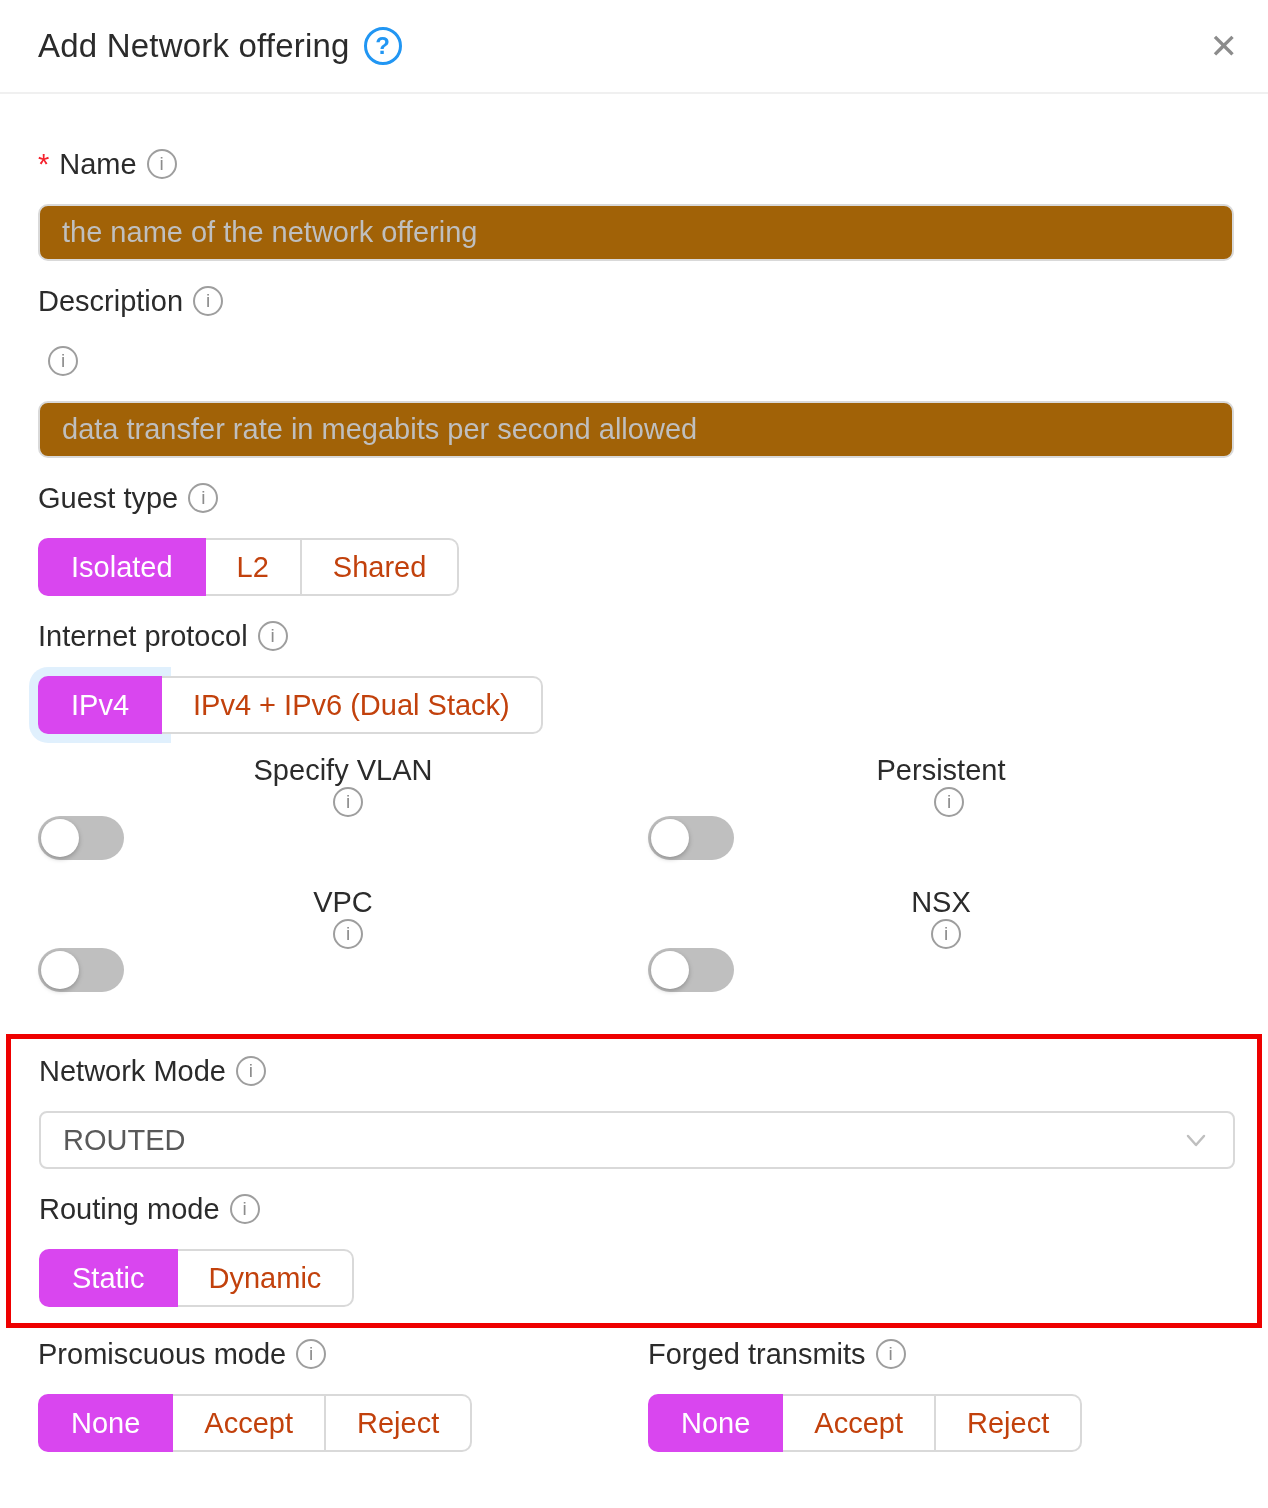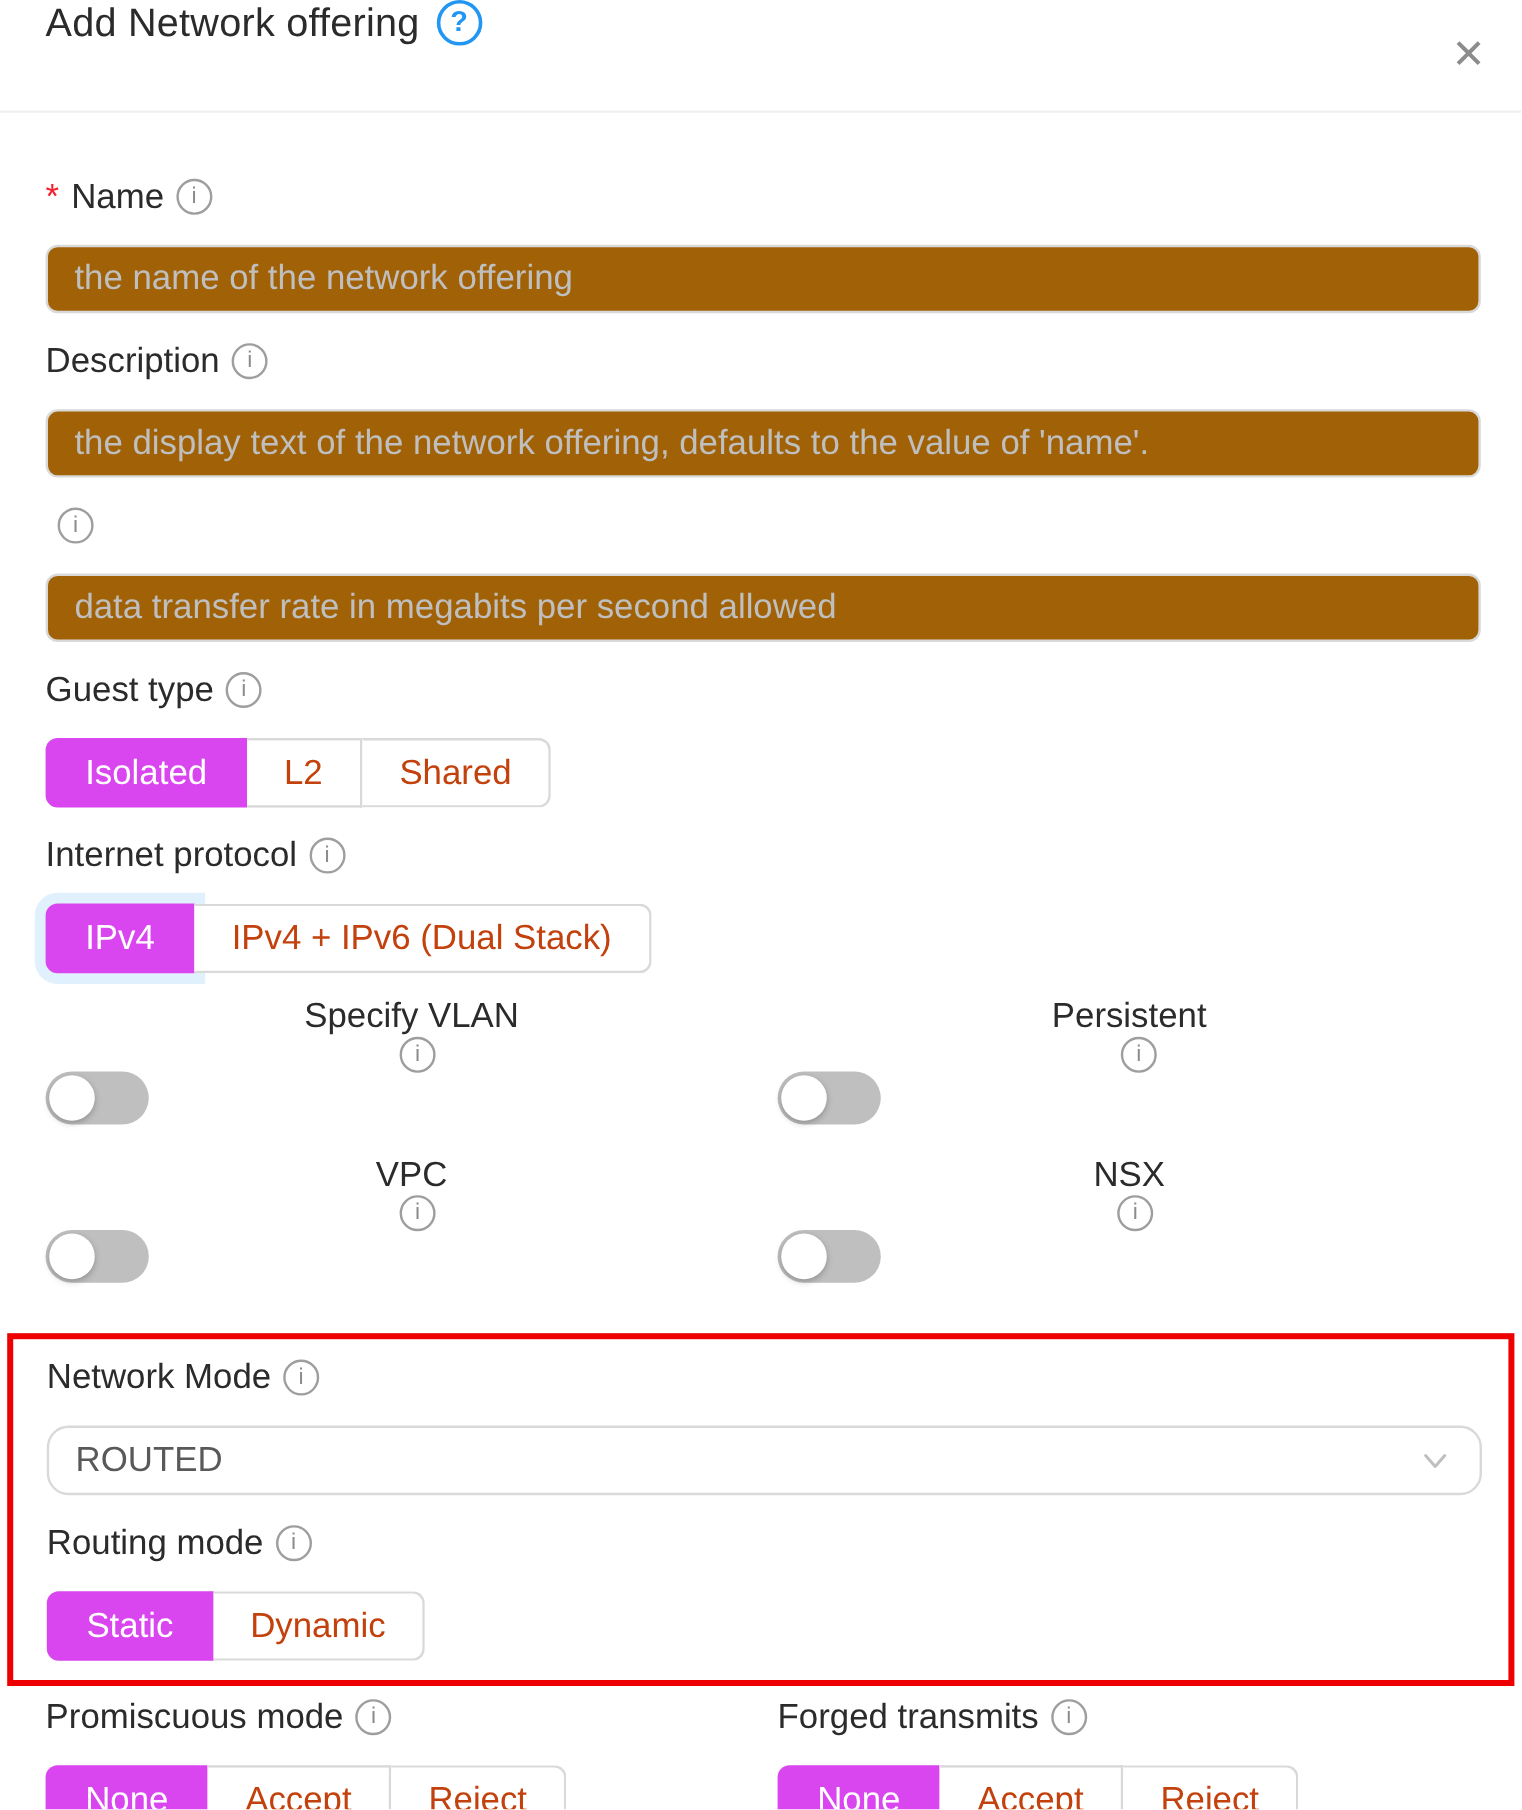--- a/index.html
+++ b/index.html
@@ -17,7 +17,7 @@
     position:relative;
     height:94px;
     border-bottom:2px solid #f0f0f0;
-    display:flex; align-items:flex-start;
+    display:flex; align-items:center;
     padding:0 34px 0 38px;
   }
   .dlg-title { font-size:33px; color:#2b2b2b; letter-spacing:0.2px; }

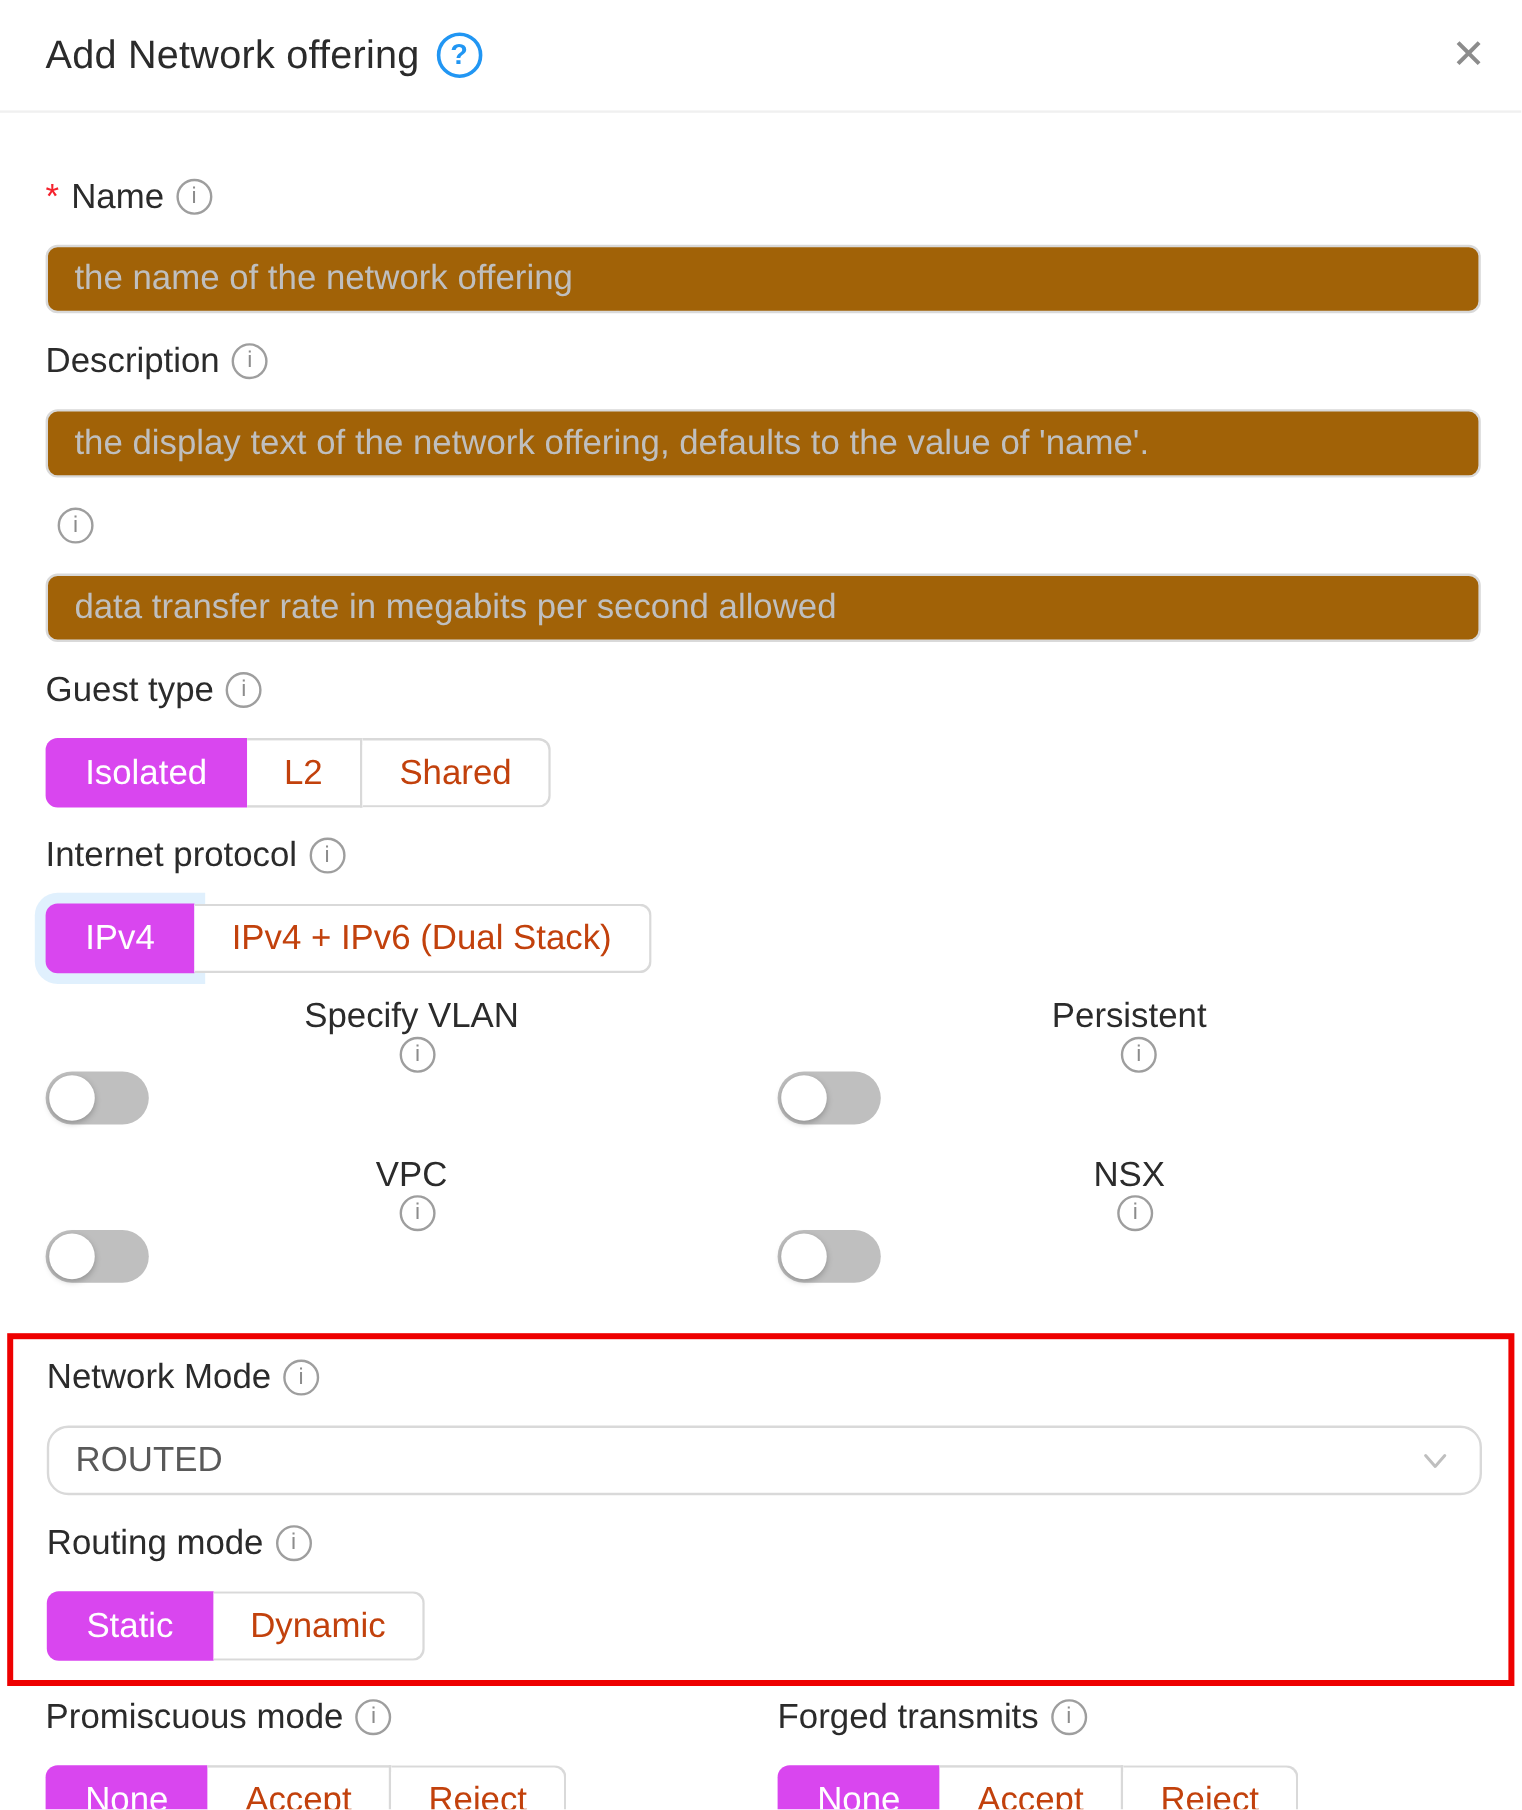--- a/index.html
+++ b/index.html
@@ -146,7 +146,6 @@
         <span>Description</span>
         <span class="info-icon">i</span>
       </div>
-      <input class="text-input" type="text" placeholder="the display text of the network offering, defaults to the value of 'name'." style="">
     </div>
 
     <div class="form-item">

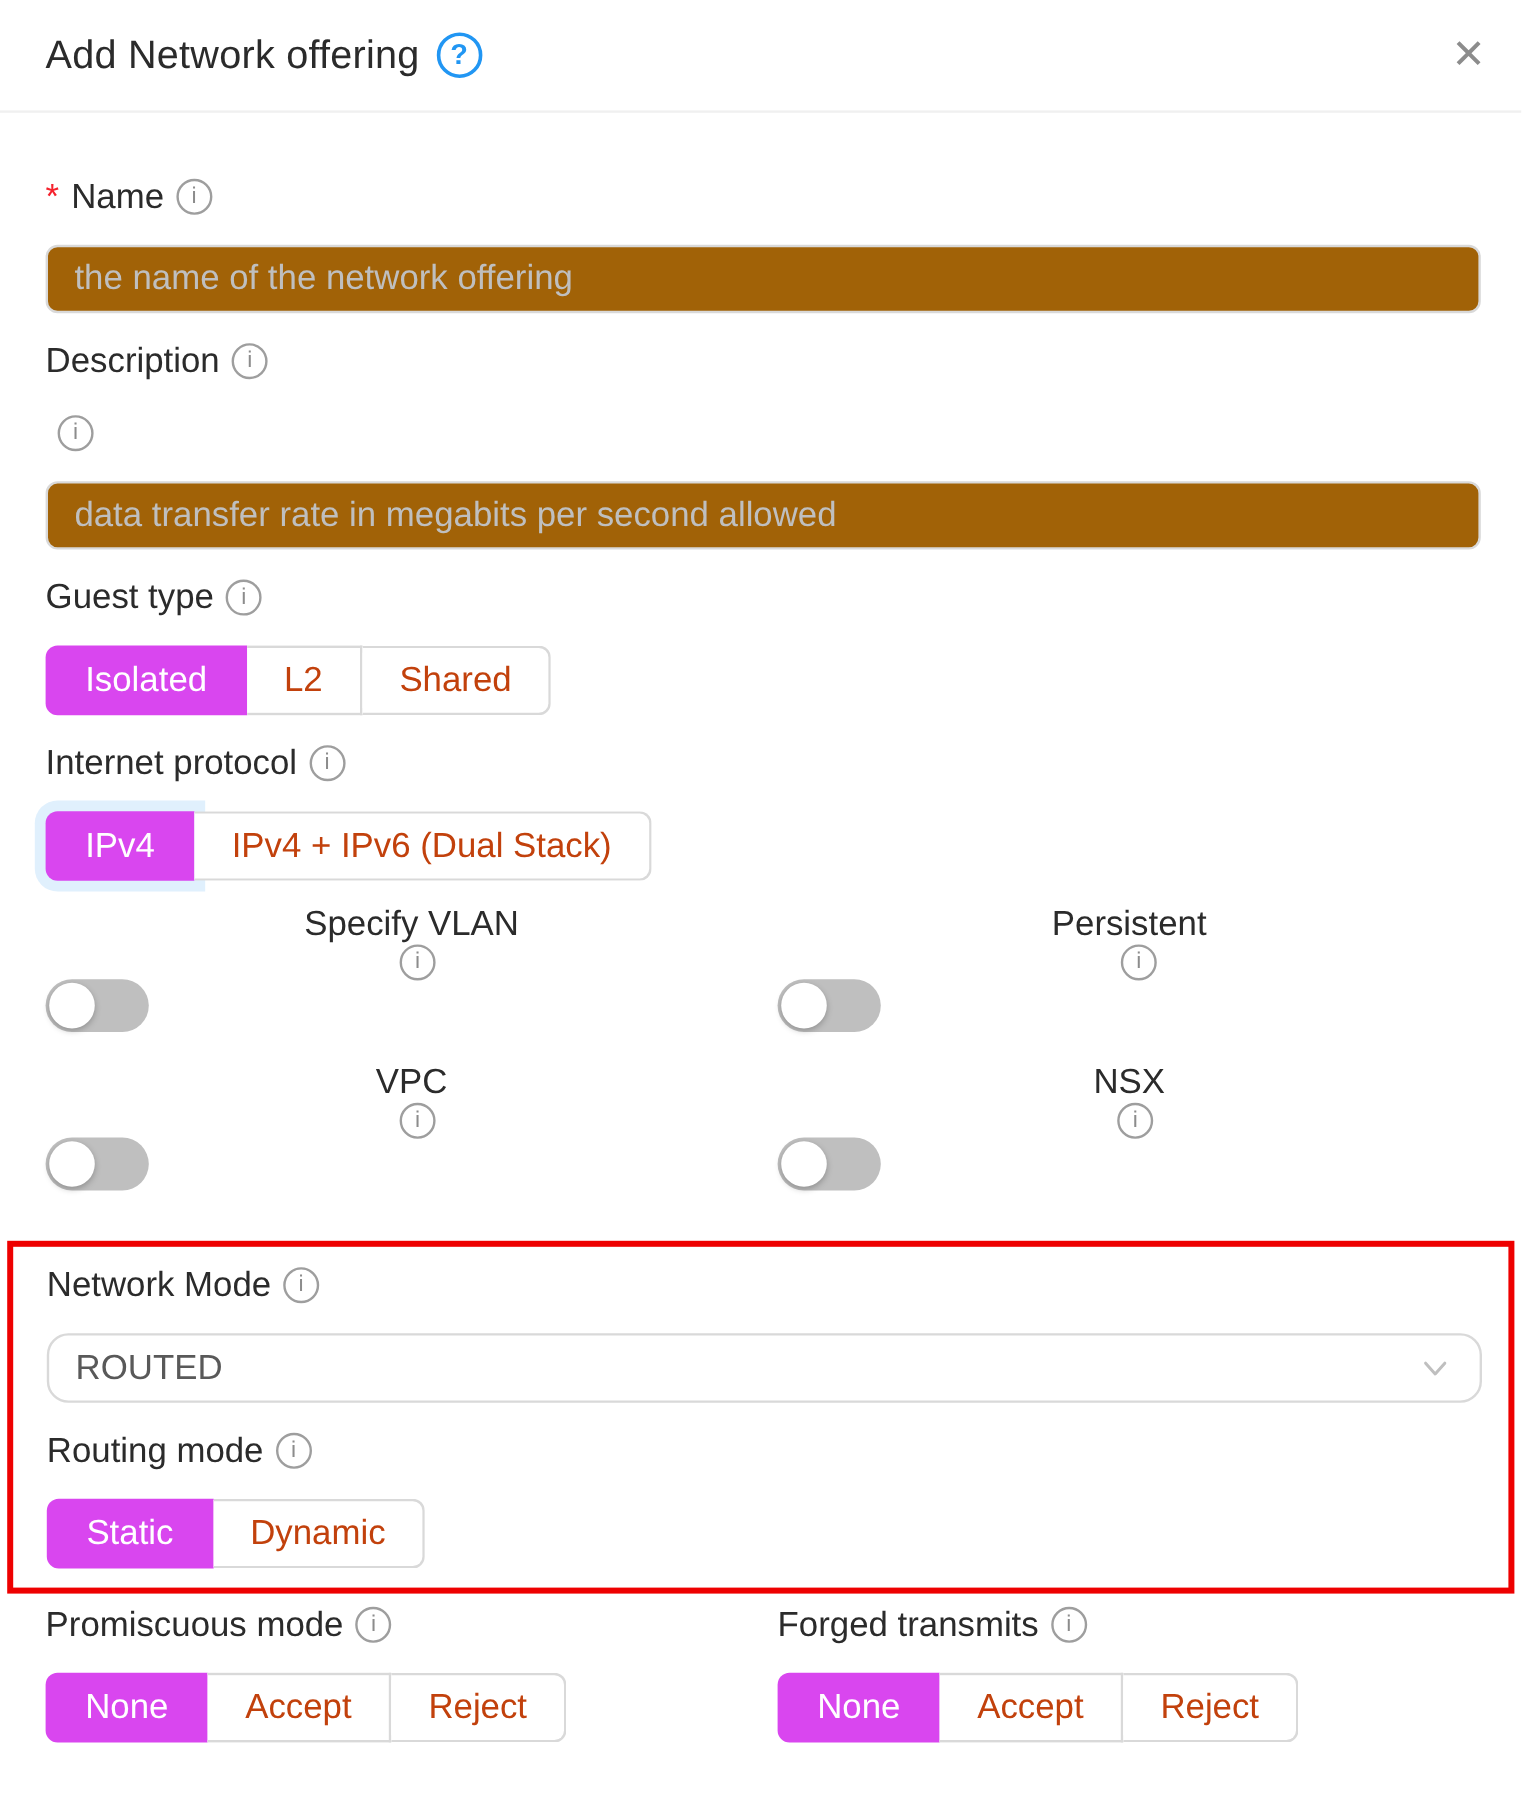--- a/index.html
+++ b/index.html
@@ -100,7 +100,7 @@
   .select-box {
     position:relative;
     width:1196px; height:58px;
-    border:2px solid #d9d9d9; border-radius:18px;
+    border:2px solid #d9d9d9; border-radius:8px;
     display:flex; align-items:center;
     padding:0 60px 0 22px;
     font-size:29px; color:#595959;

